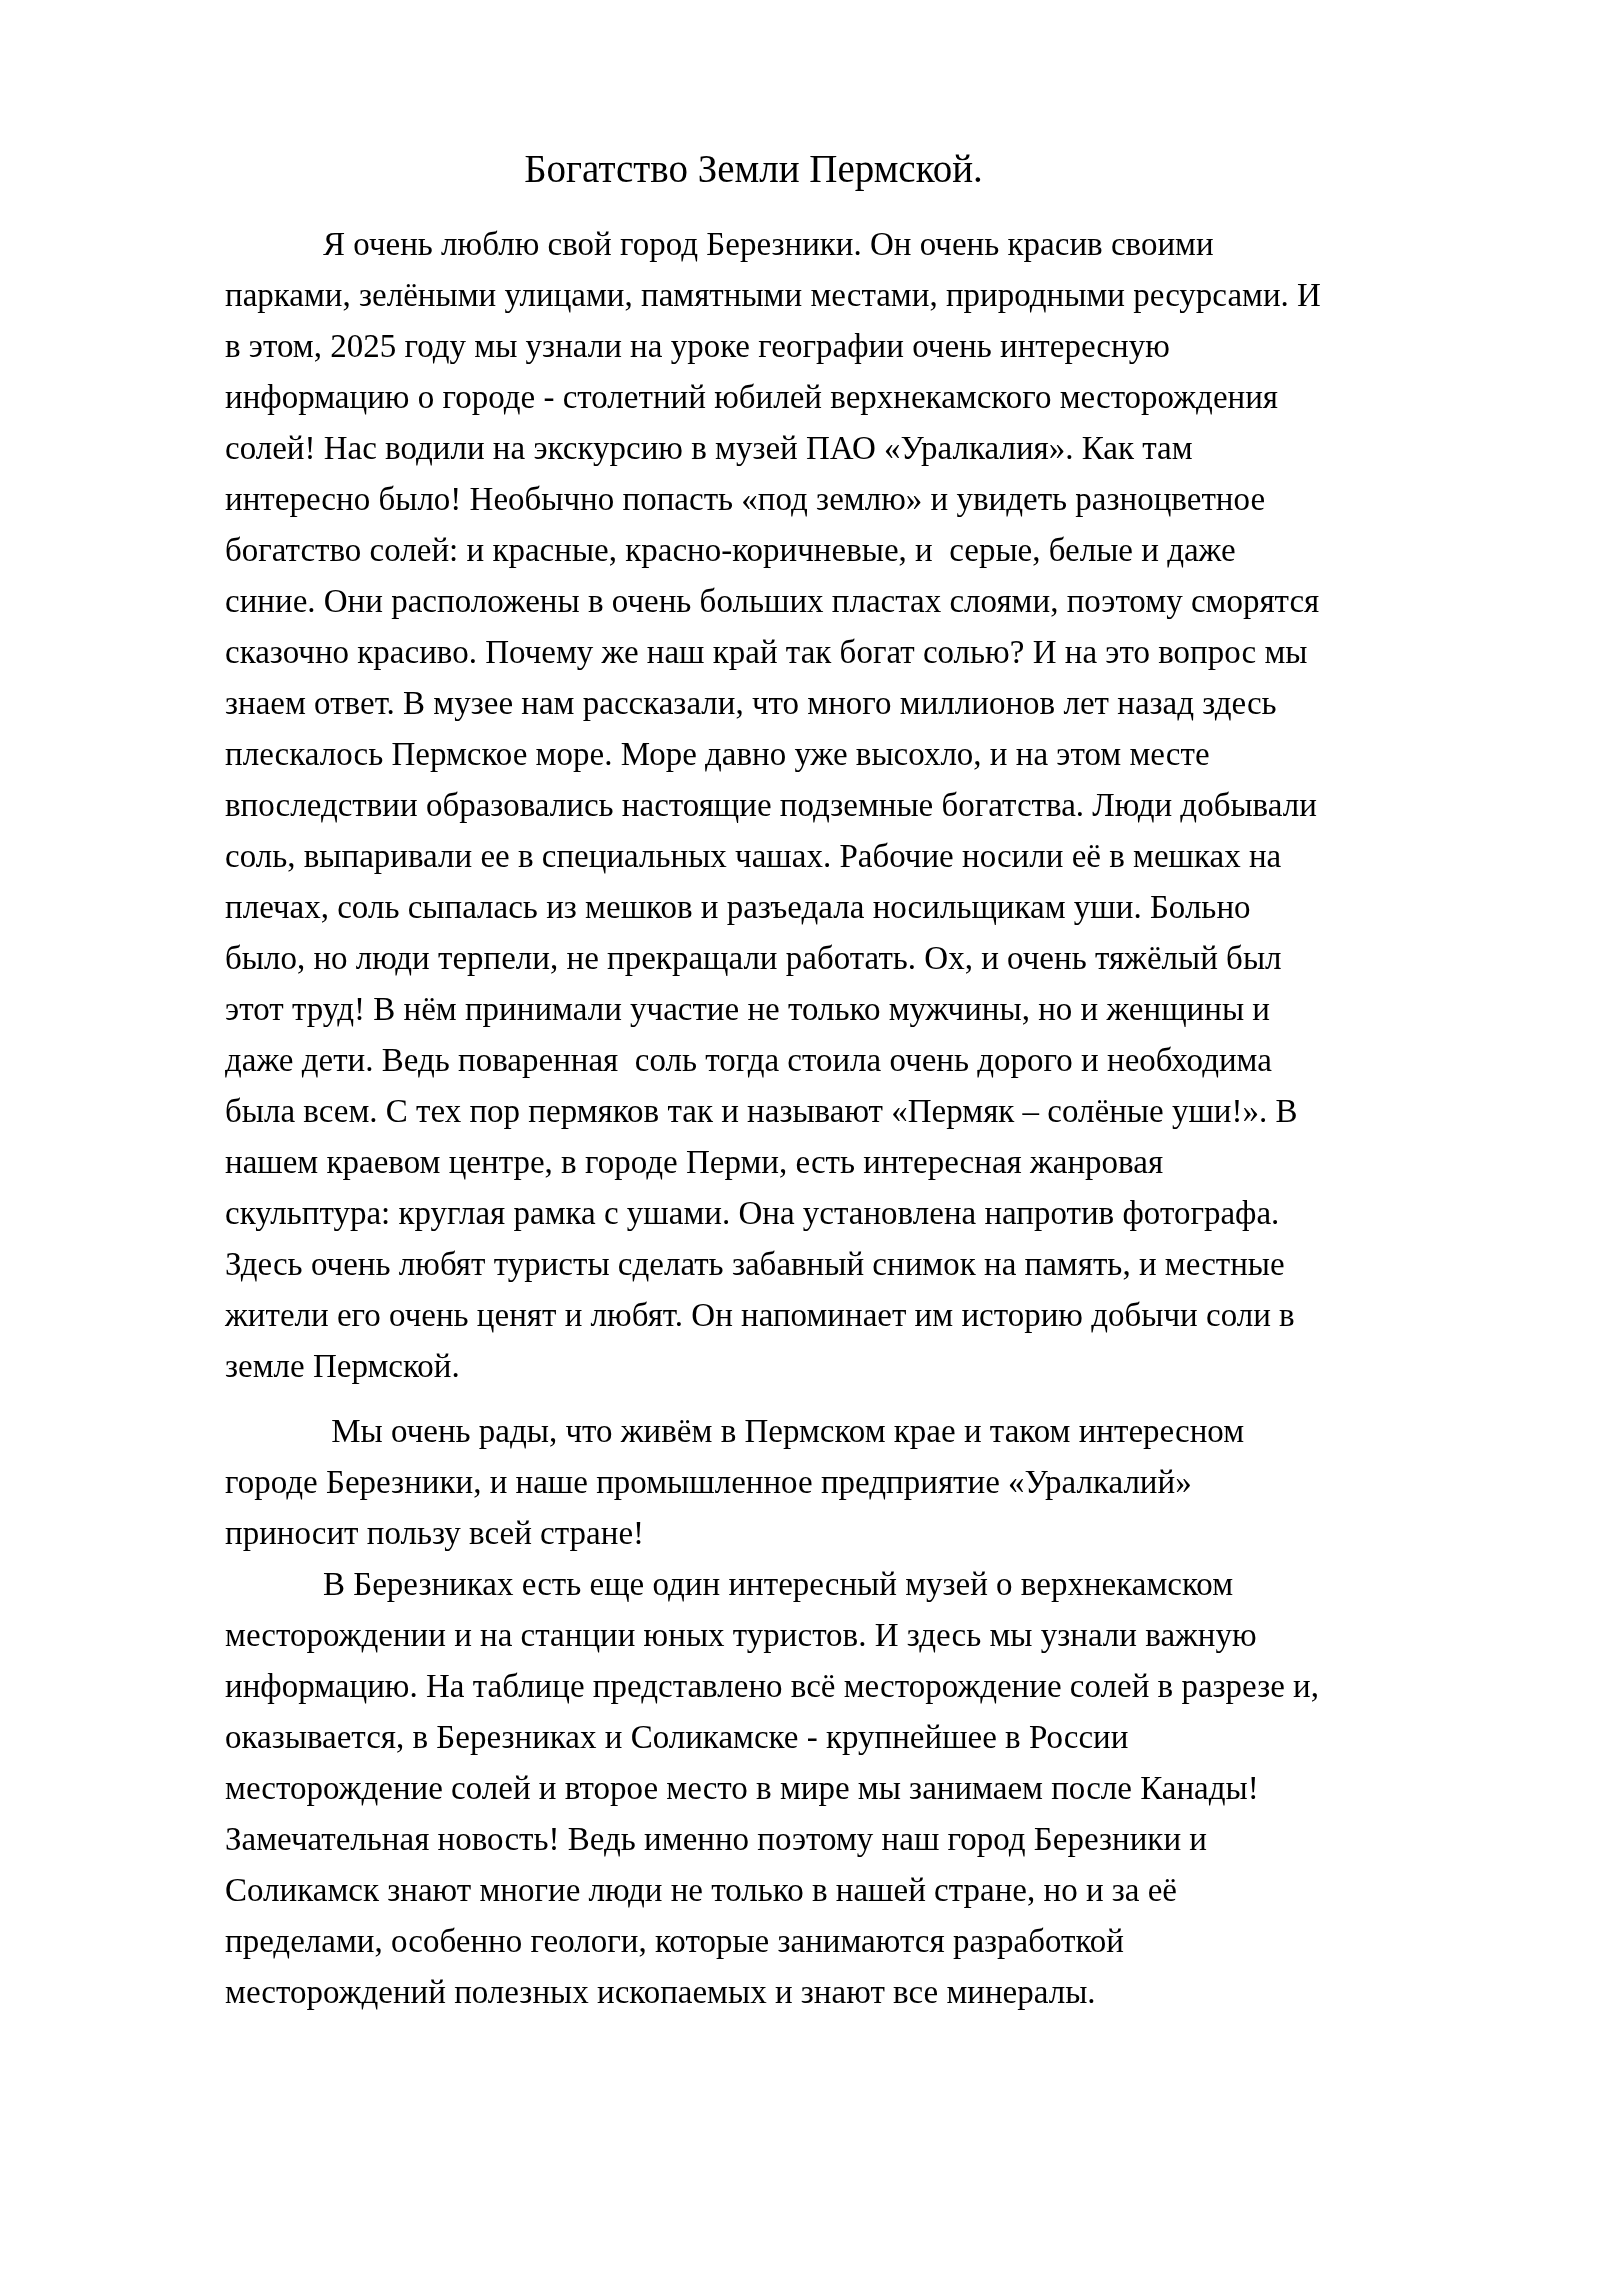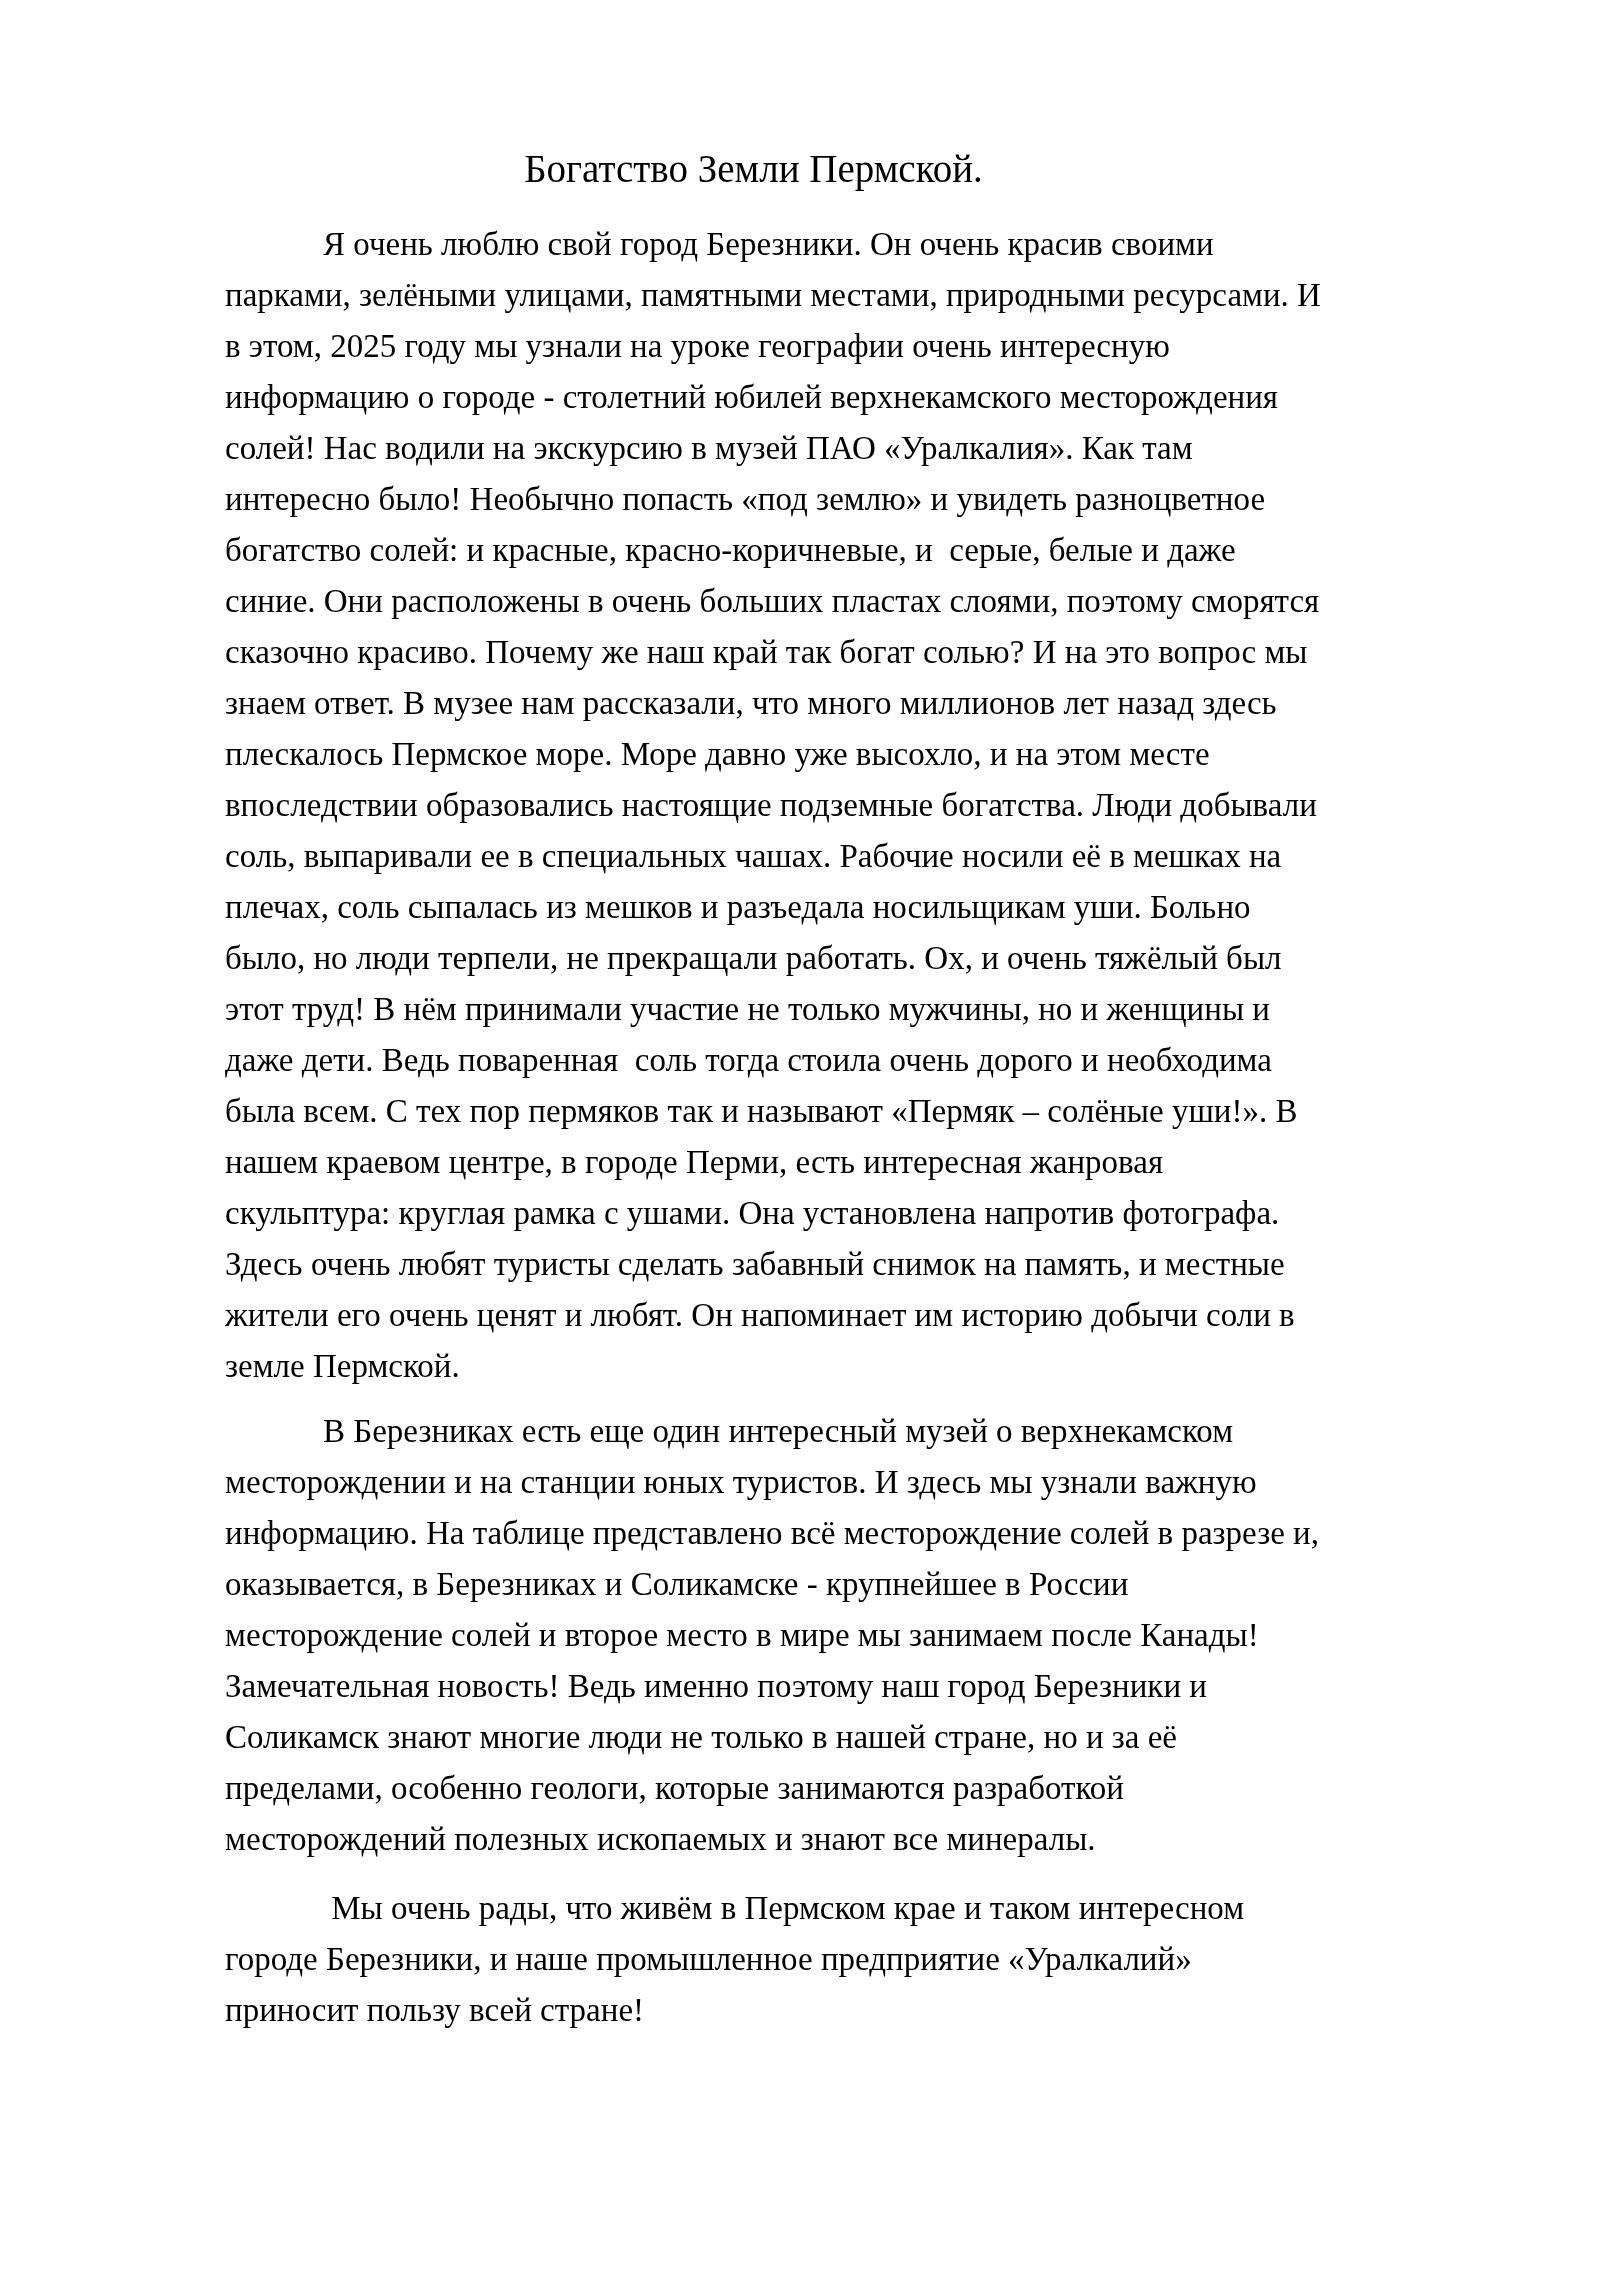--- a/index.html
+++ b/index.html
@@ -69,6 +69,10 @@
 жители его очень ценят и любят. Он напоминает им историю добычи соли в
 земле Пермской.</div>
 
+  <div class="para"> Мы очень рады, что живём в Пермском крае и таком интересном
+городе Березники, и наше промышленное предприятие «Уралкалий»
+приносит пользу всей стране!</div>
+
   <div class="para after-gap-2">В Березниках есть еще один интересный музей о верхнекамском
 месторождении и на станции юных туристов. И здесь мы узнали важную
 информацию. На таблице представлено всё месторождение солей в разрезе и,
@@ -78,10 +82,6 @@
 Соликамск знают многие люди не только в нашей стране, но и за её
 пределами, особенно геологи, которые занимаются разработкой
 месторождений полезных ископаемых и знают все минералы.</div>
-
-  <div class="para"> Мы очень рады, что живём в Пермском крае и таком интересном
-городе Березники, и наше промышленное предприятие «Уралкалий»
-приносит пользу всей стране!</div>
 </div>
 
 

